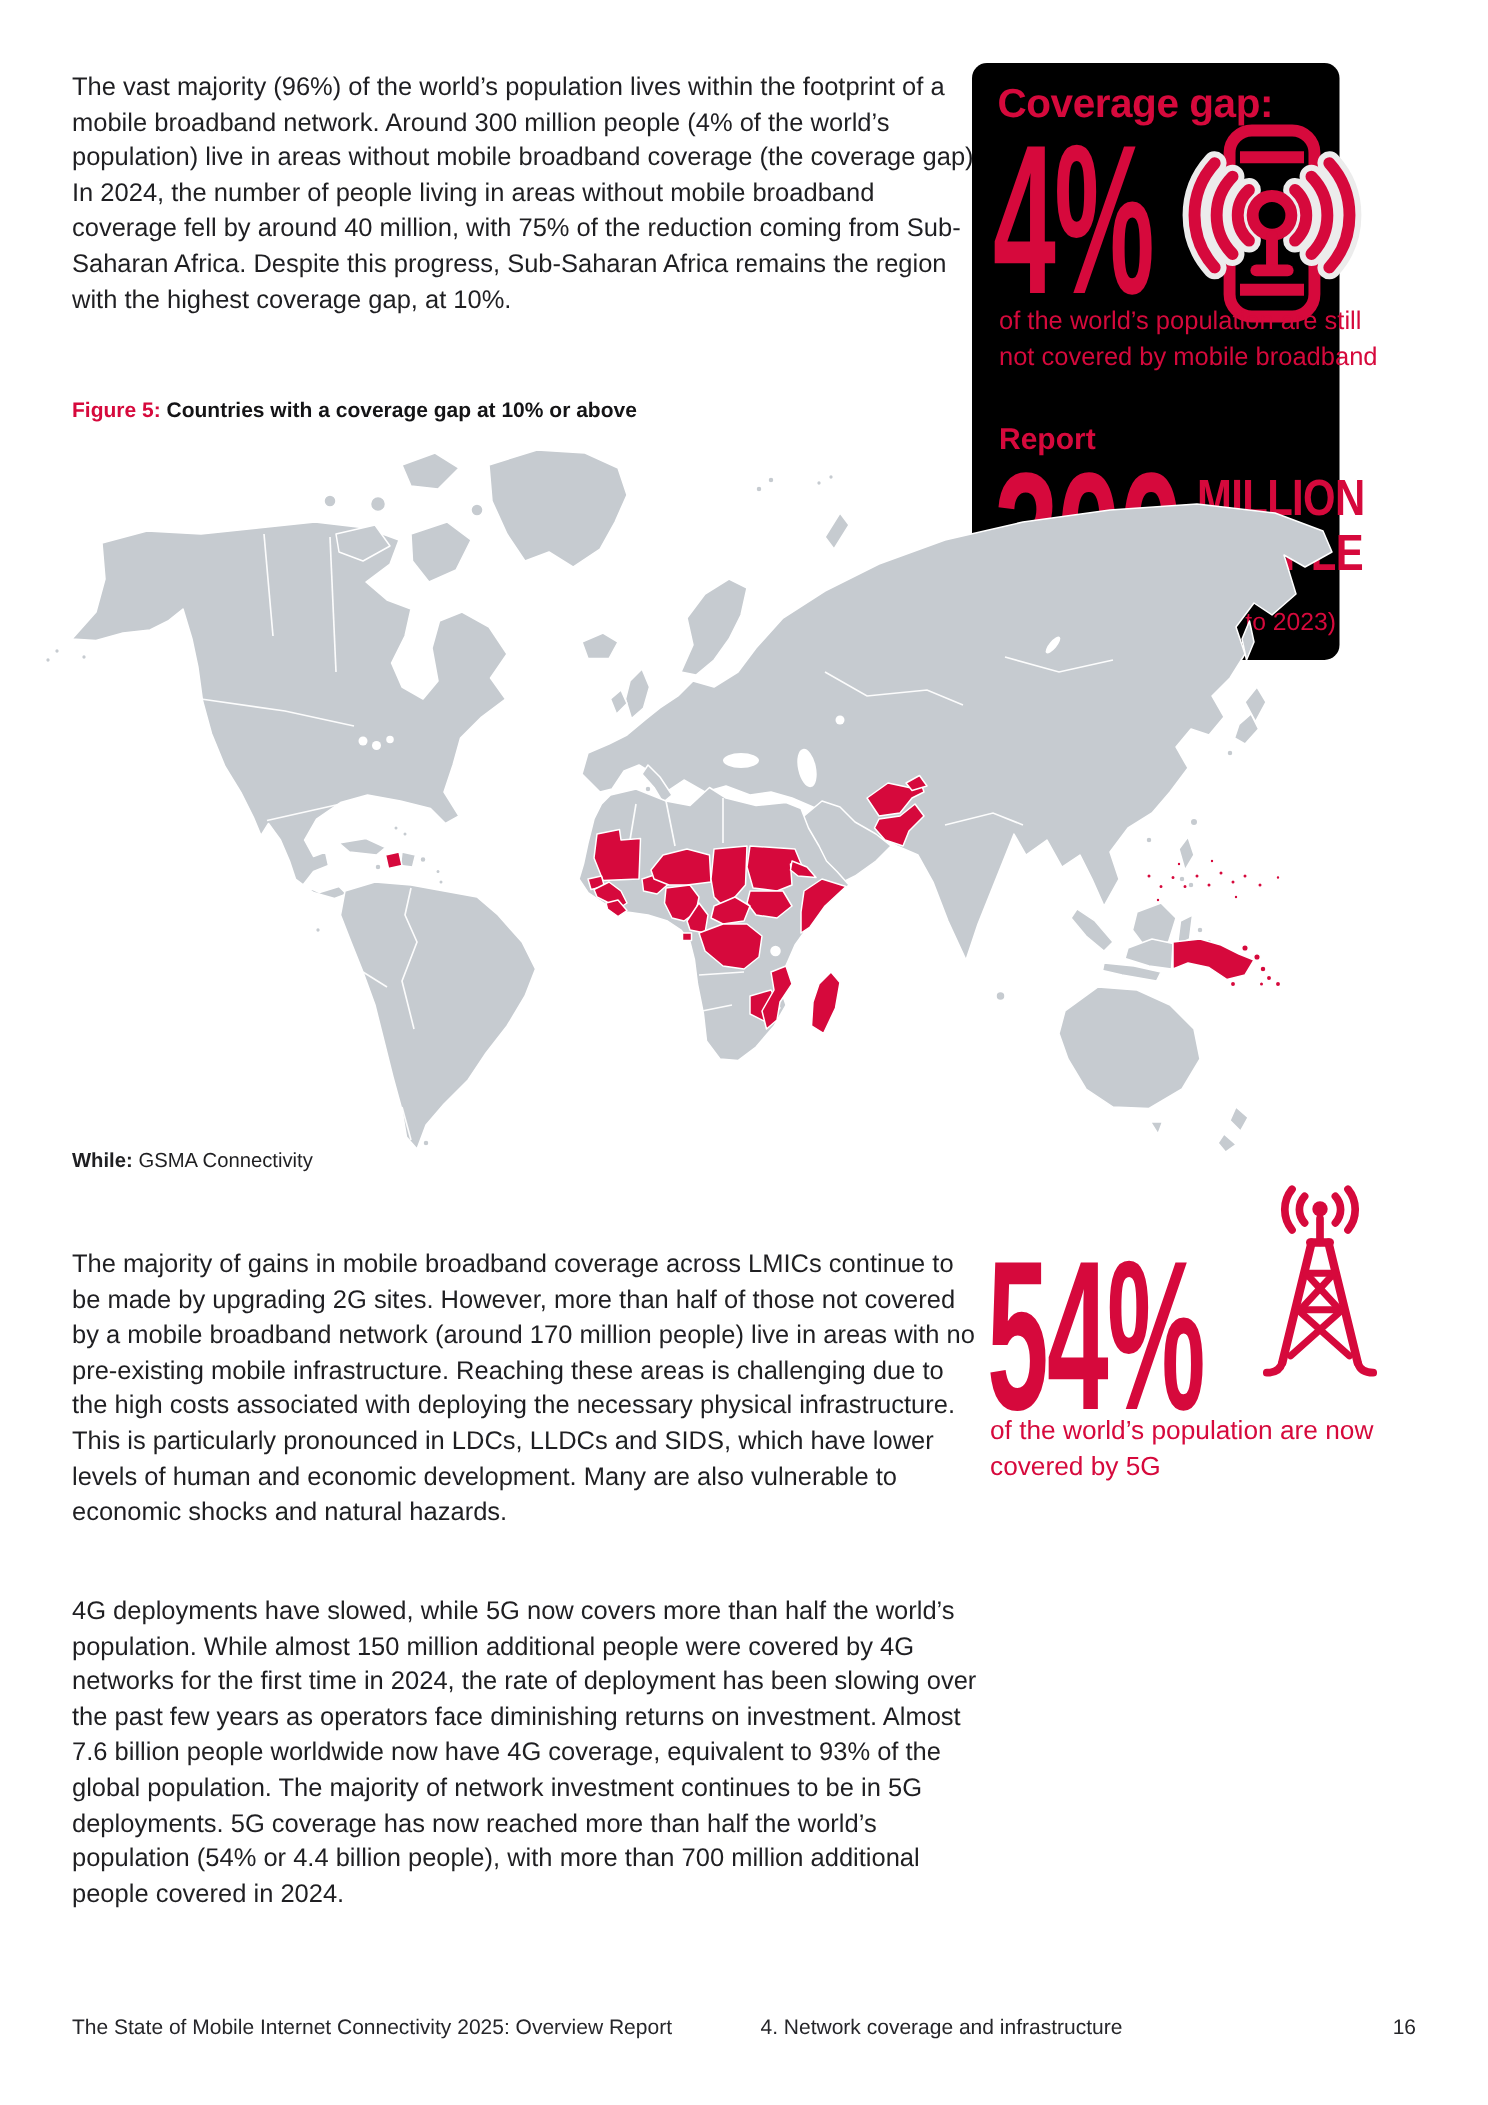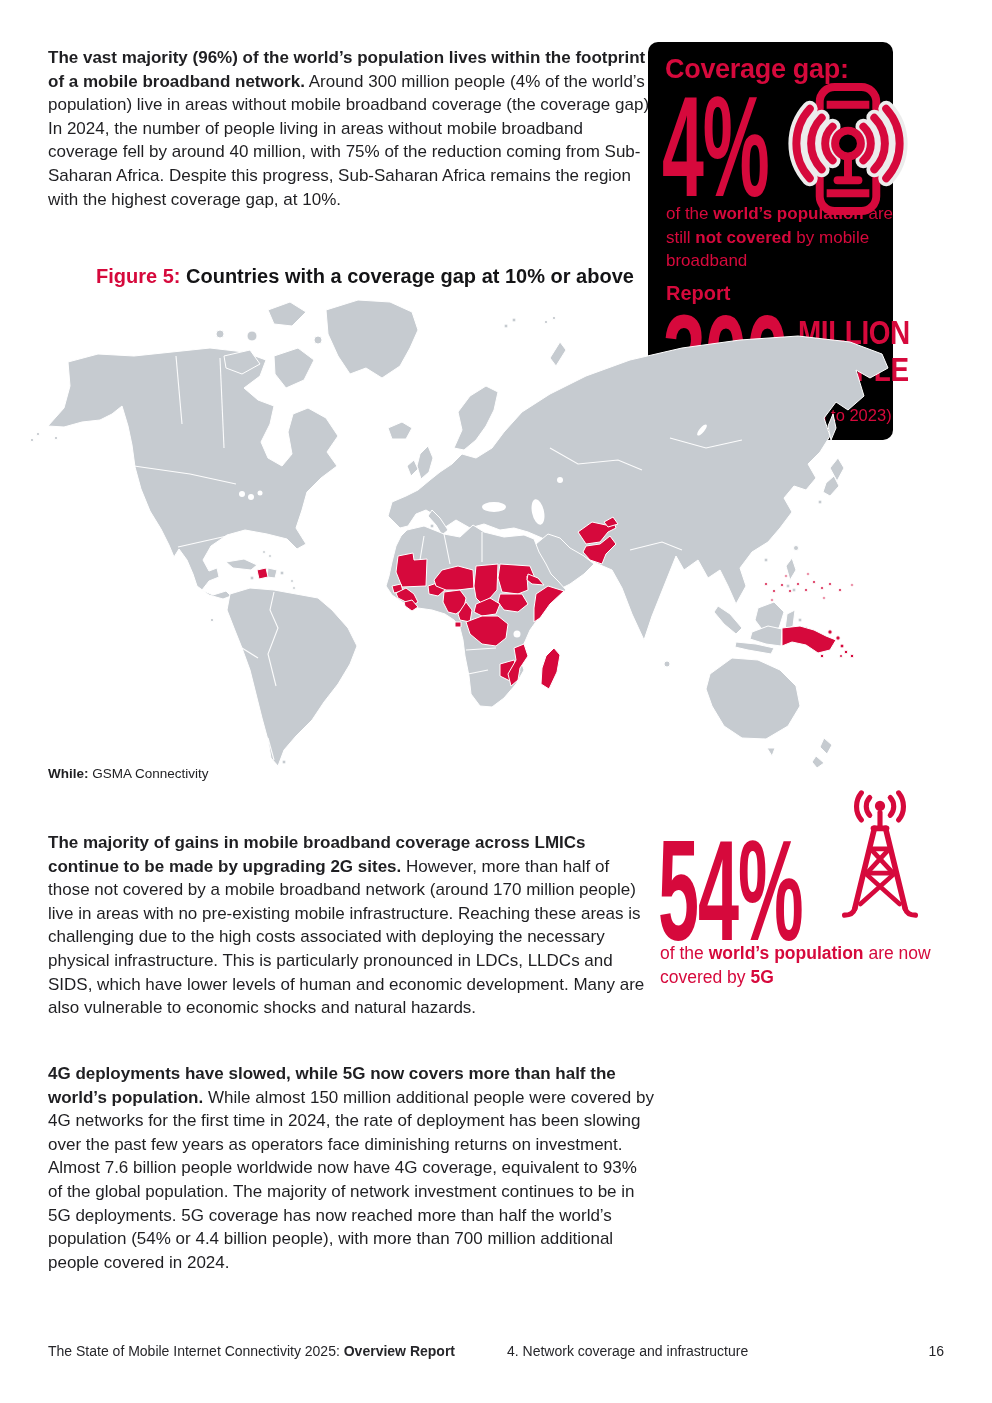--- a/index.html
+++ b/index.html
@@ -21,7 +21,7 @@
   .callout-caption{left:18px;top:160px;width:255px;font-size:17px;line-height:23.5px;color:#d6093c;}
   .callout-caption span{font-weight:400;}
   .callout-caption span[data-b]{font-weight:700;}
-  .rich b, .rich span[data-b]{font-weight:700;}
+  .rich b, .rich span[data-b]{font-weight:400;}
   .around{left:18px;top:240px;font-size:20px;font-weight:800;color:#d6093c;}
   .stat300{left:15px;top:272px;font-size:124px;transform:scaleX(.62);}
   .unit{left:150px;top:272px;font-size:34px;font-weight:800;color:#d6093c;line-height:37px;

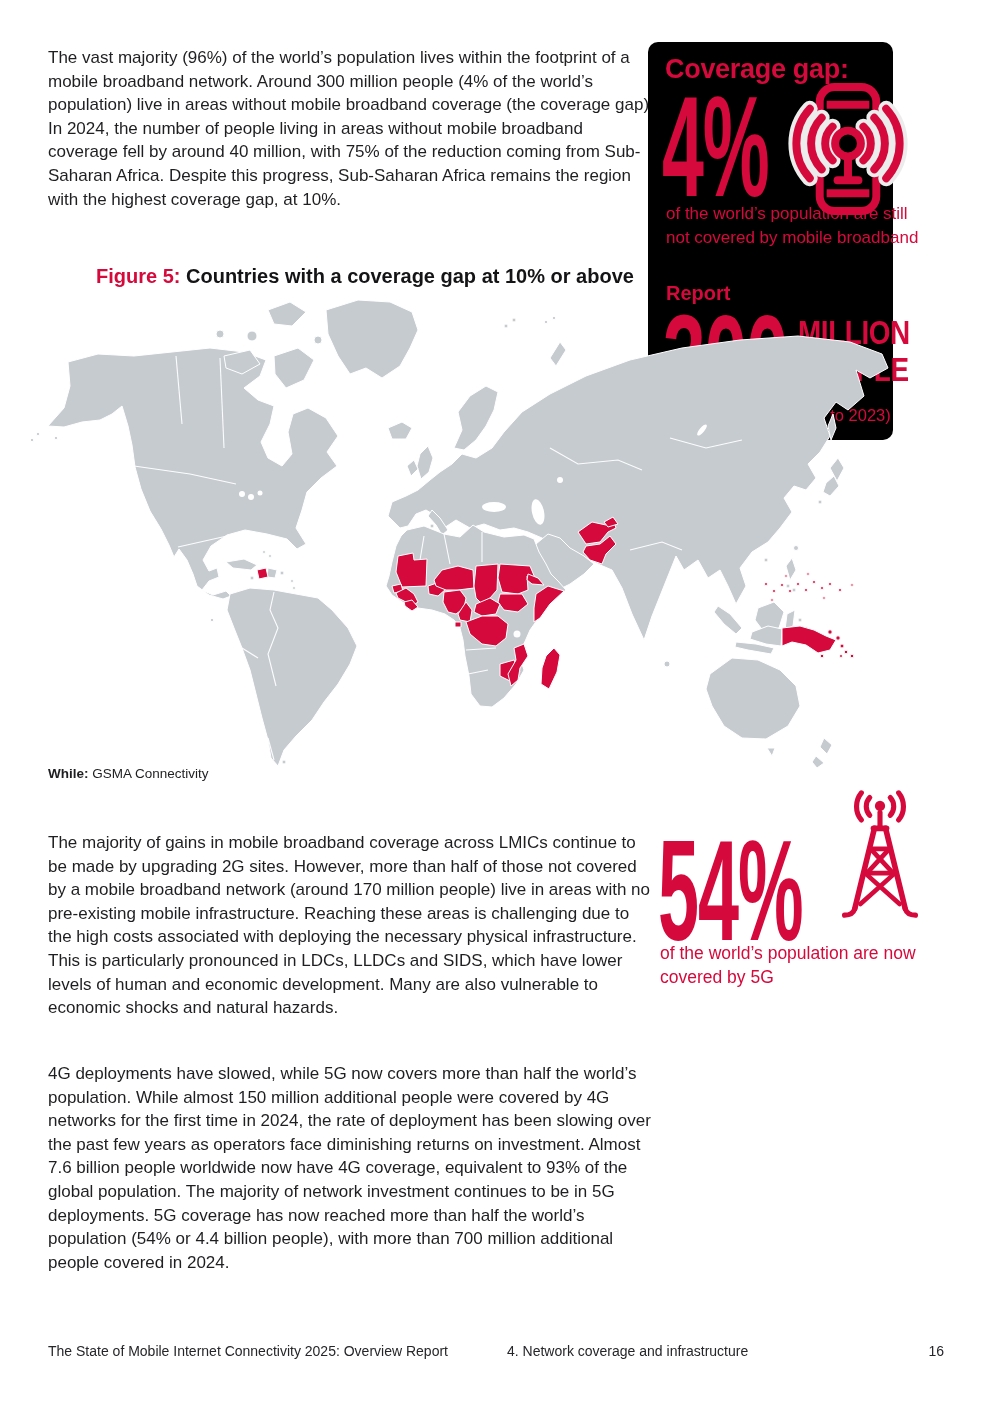--- a/index.html
+++ b/index.html
@@ -7,7 +7,7 @@
         font-family:"Liberation Sans",sans-serif;color:#1d1d1f;}
   .abs{position:absolute;}
   .body-text{font-size:17px;line-height:23.6px;color:#1f1f22;}
-  .fig-caption{font-size:20px;font-weight:700;color:#141416;margin-left:48px;}
+  .fig-caption{font-size:14px;font-weight:700;color:#141416;}
   .fig-label{color:#d6093c;}
   .source-line{font-size:13.5px;color:#1f1f22;}
   .source-line b{font-weight:700;}

